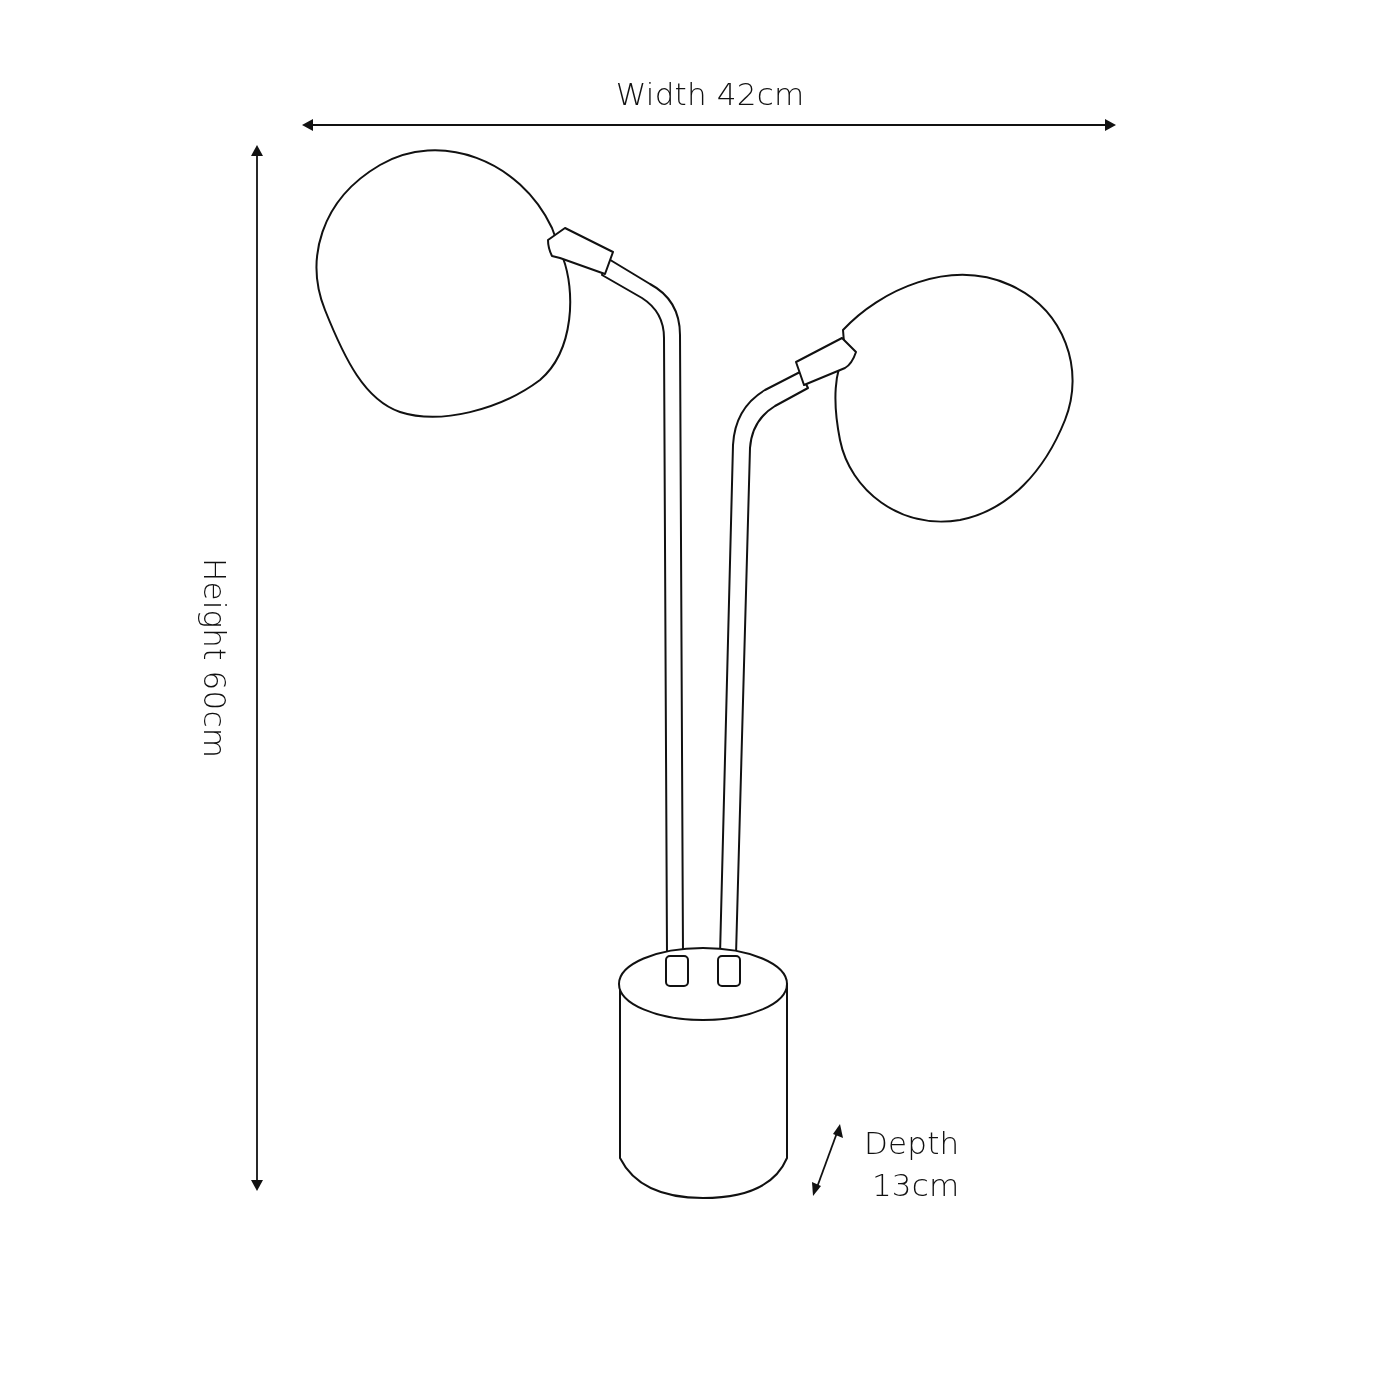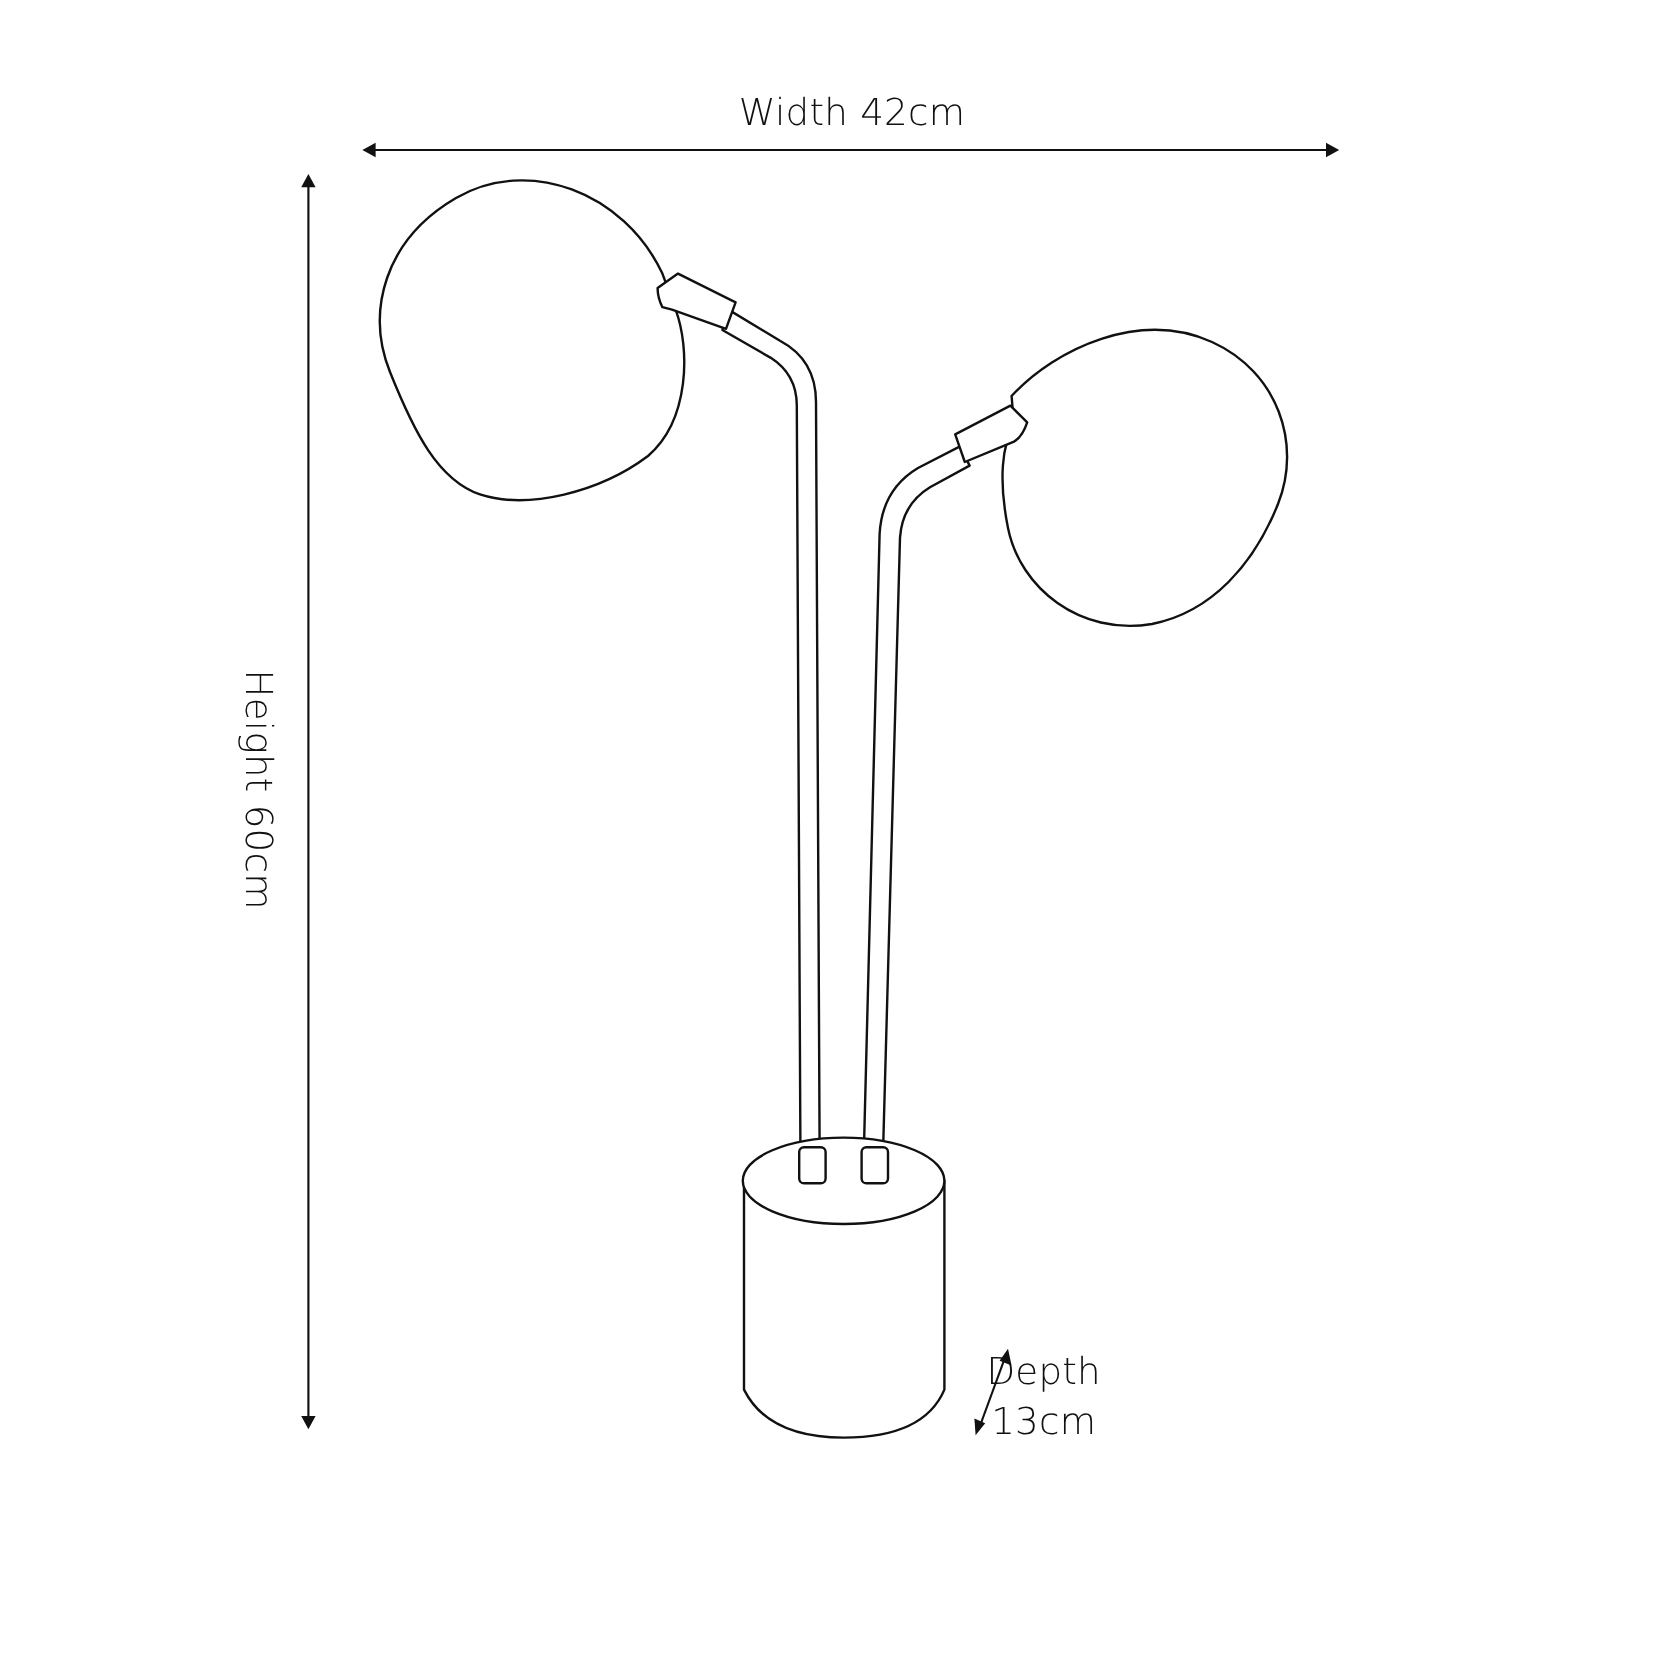--- a/index.html
+++ b/index.html
@@ -7,7 +7,7 @@
   .label { position:absolute; font-size:31px; font-weight:300; color:#111; white-space:nowrap; letter-spacing:0.2px; }
   #width-label { left:0; width:1420px; text-align:center; top:76px; }
   #height-label { left:215px; top:658px; transform:translate(-50%,-50%) rotate(90deg); transform-origin:center center; }
-  #depth-label { left:822px; top:1122px; line-height:42px; text-align:center; }
+  #depth-label { left:864px; top:1122px; line-height:42px; text-align:right; }
   svg { position:absolute; left:0; top:0; }
   .stroke { fill:#fff; stroke:#111; stroke-width:2; stroke-linejoin:round; stroke-linecap:round; }
   .line { fill:none; stroke:#111; stroke-width:1.8; }

